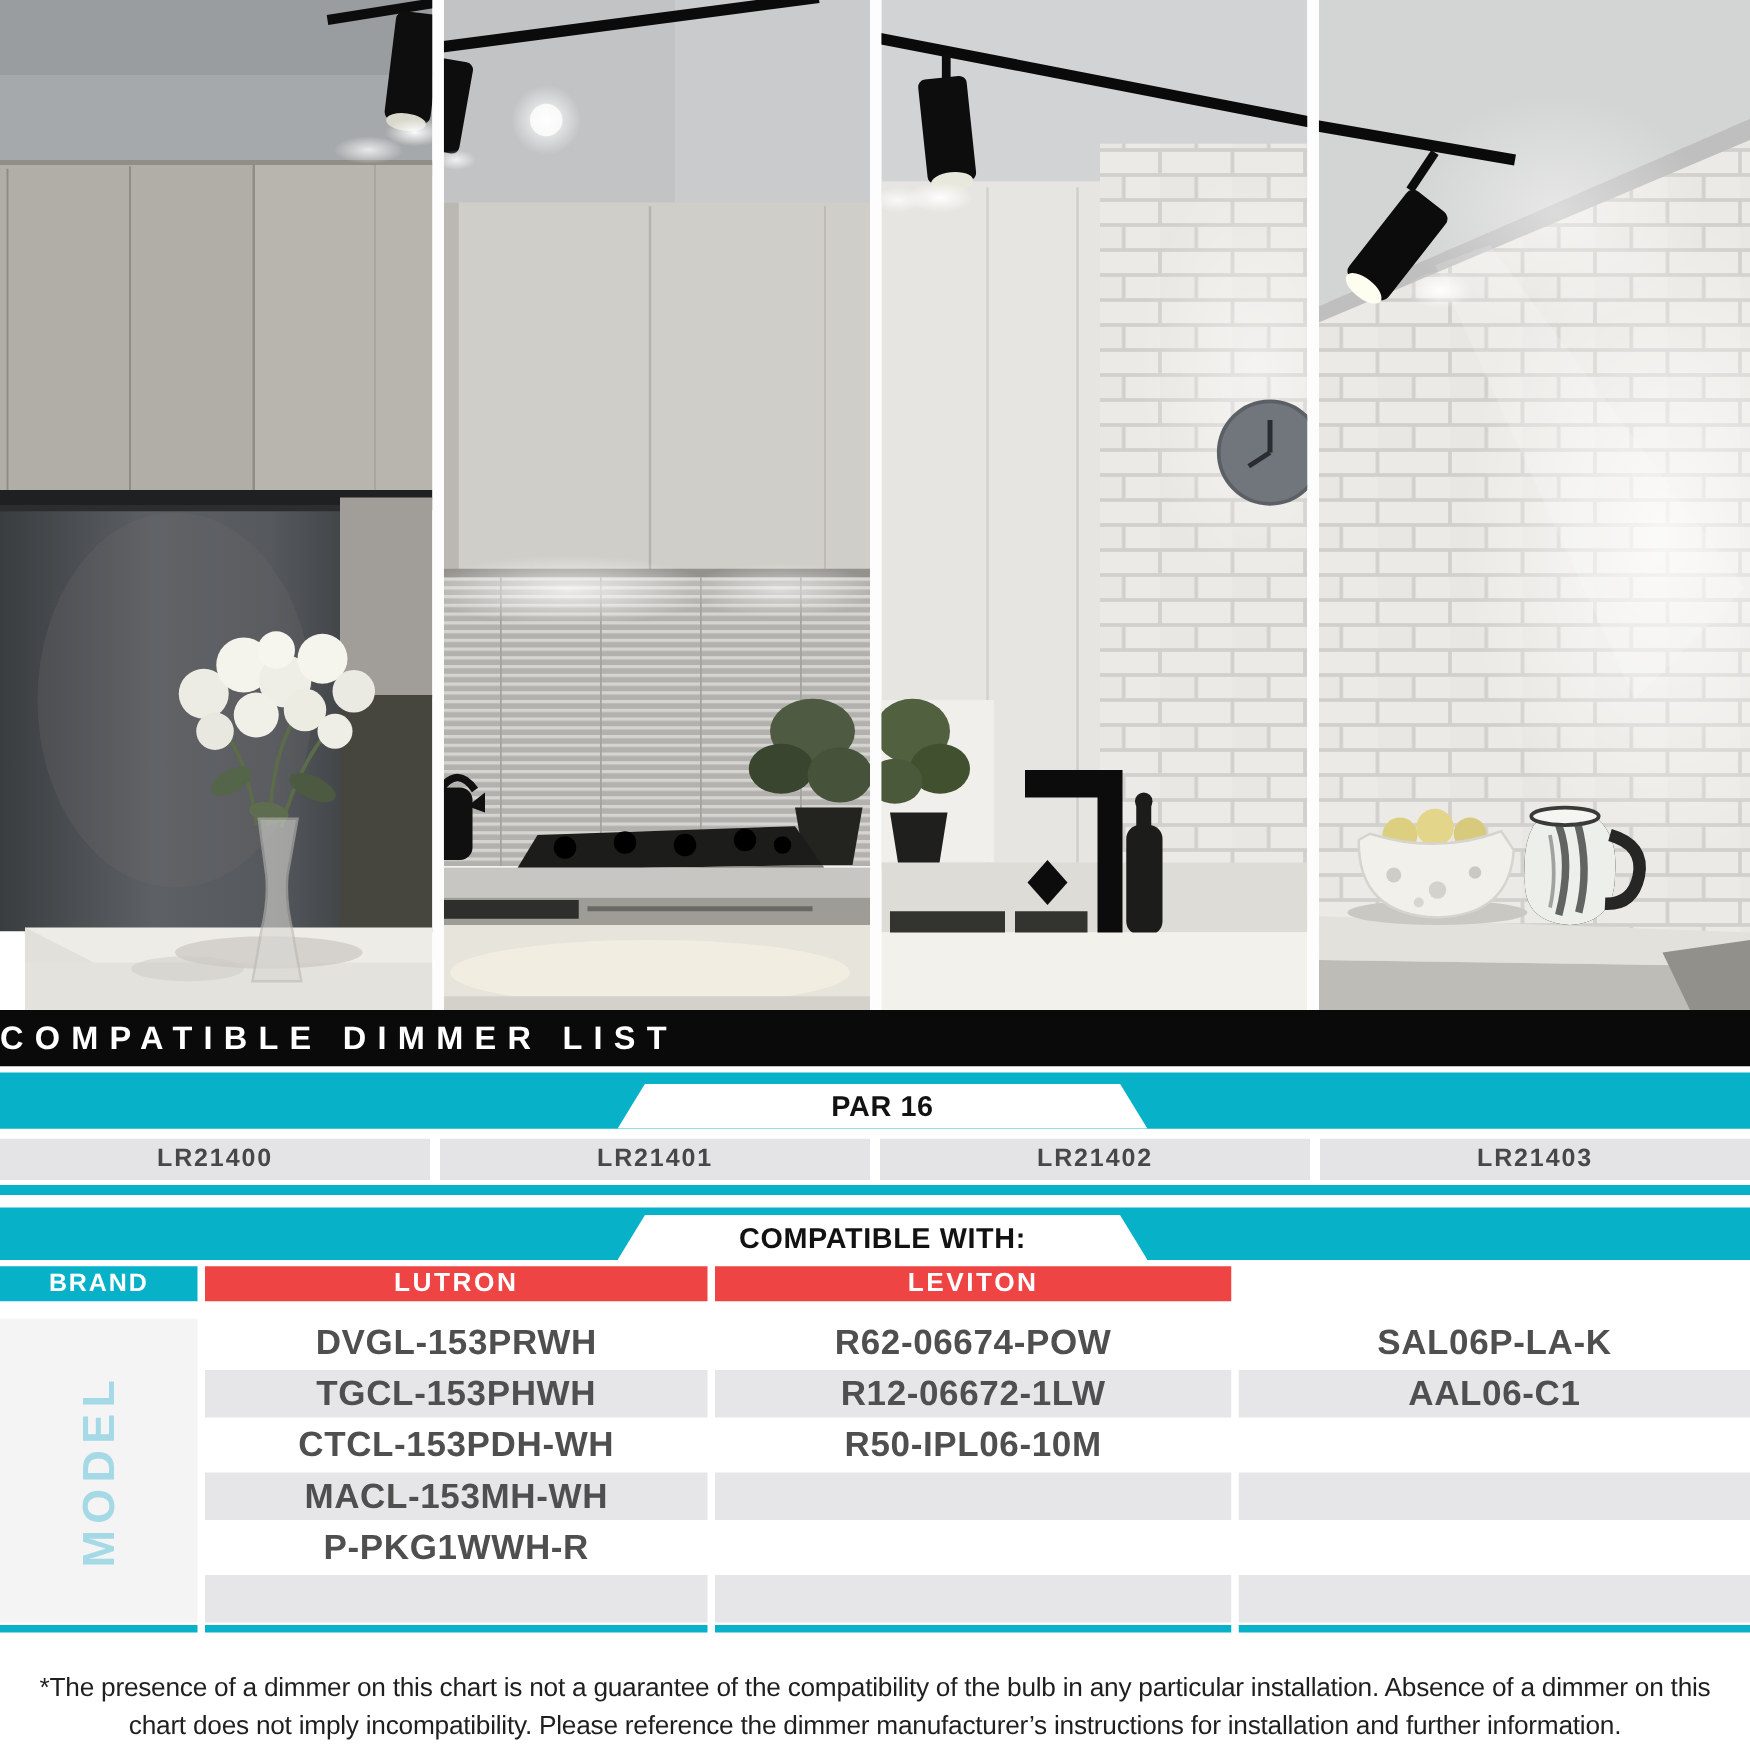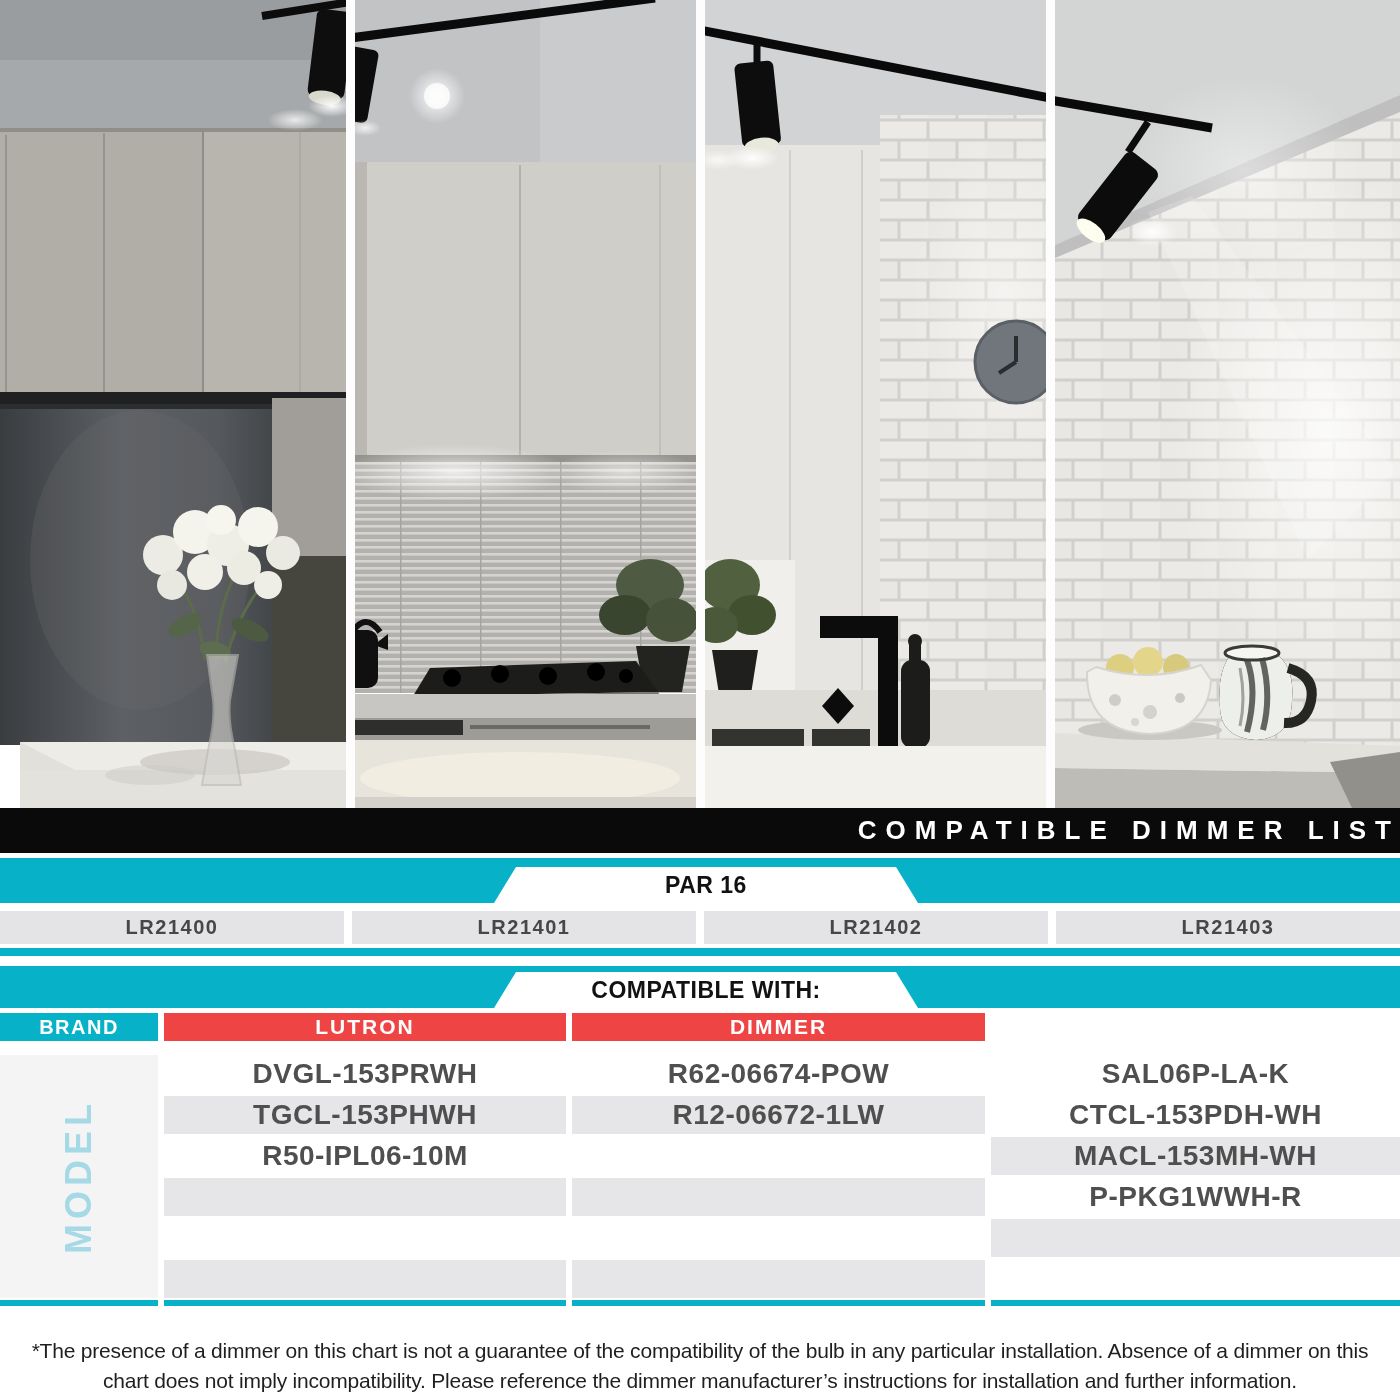--- a/index.html
+++ b/index.html
@@ -11,7 +11,7 @@
   .photo{display:block;width:1400px;height:808px;}
   
   .titlebar{
-    height:45px;background:#0a0a0a;display:flex;align-items:center;justify-content:flex-end;
+    height:45px;background:#0a0a0a;display:flex;align-items:center;justify-content:flex-start;
   }
   .titlebar span{
     color:#ffffff;font-size:26px;font-weight:700;letter-spacing:9px;white-space:nowrap;

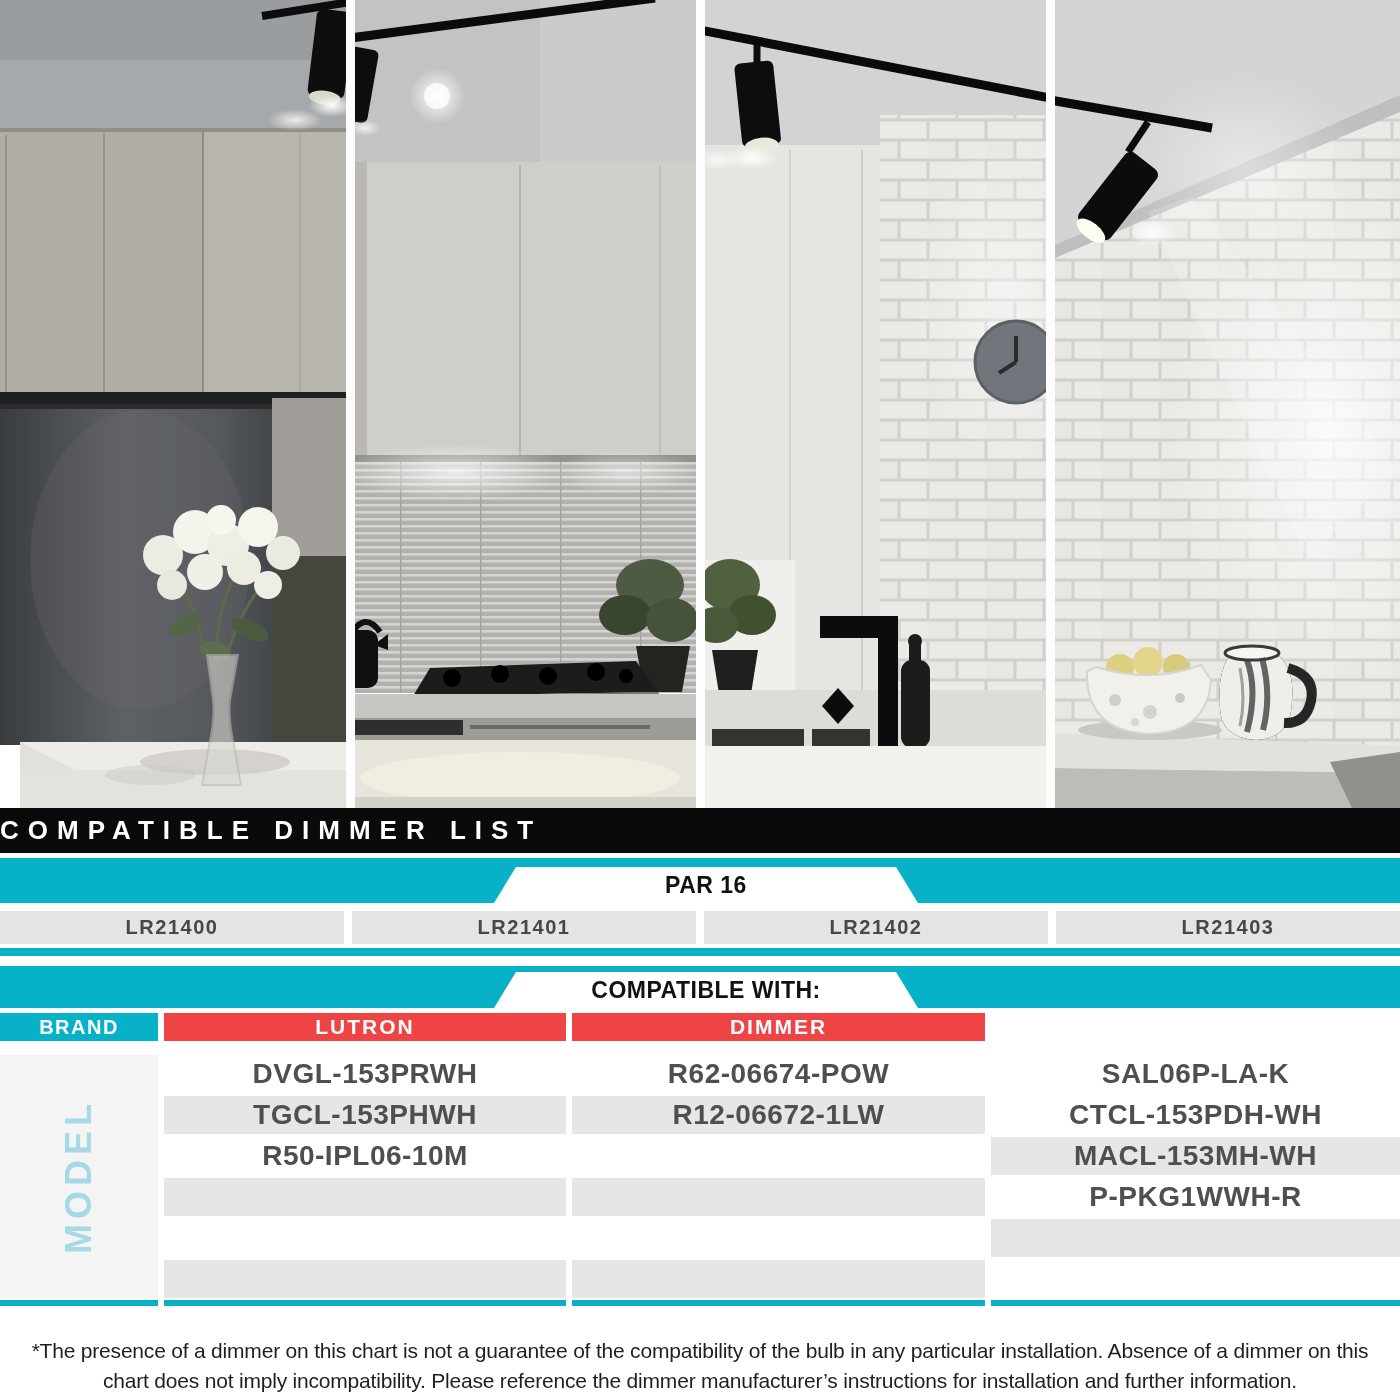--- a/index.html
+++ b/index.html
@@ -364,7 +364,7 @@
   <div class="grid4 hdr-row">
     <div class="hdr-cell hdr-brand">BRAND</div>
     <div class="hdr-cell hdr-black">LUTRON</div>
-    <div class="hdr-cell hdr-black">DIMMER</div>
+    <div class="hdr-cell hdr-black">LEVITON</div>
   </div>
 
   <div class="body-grid">

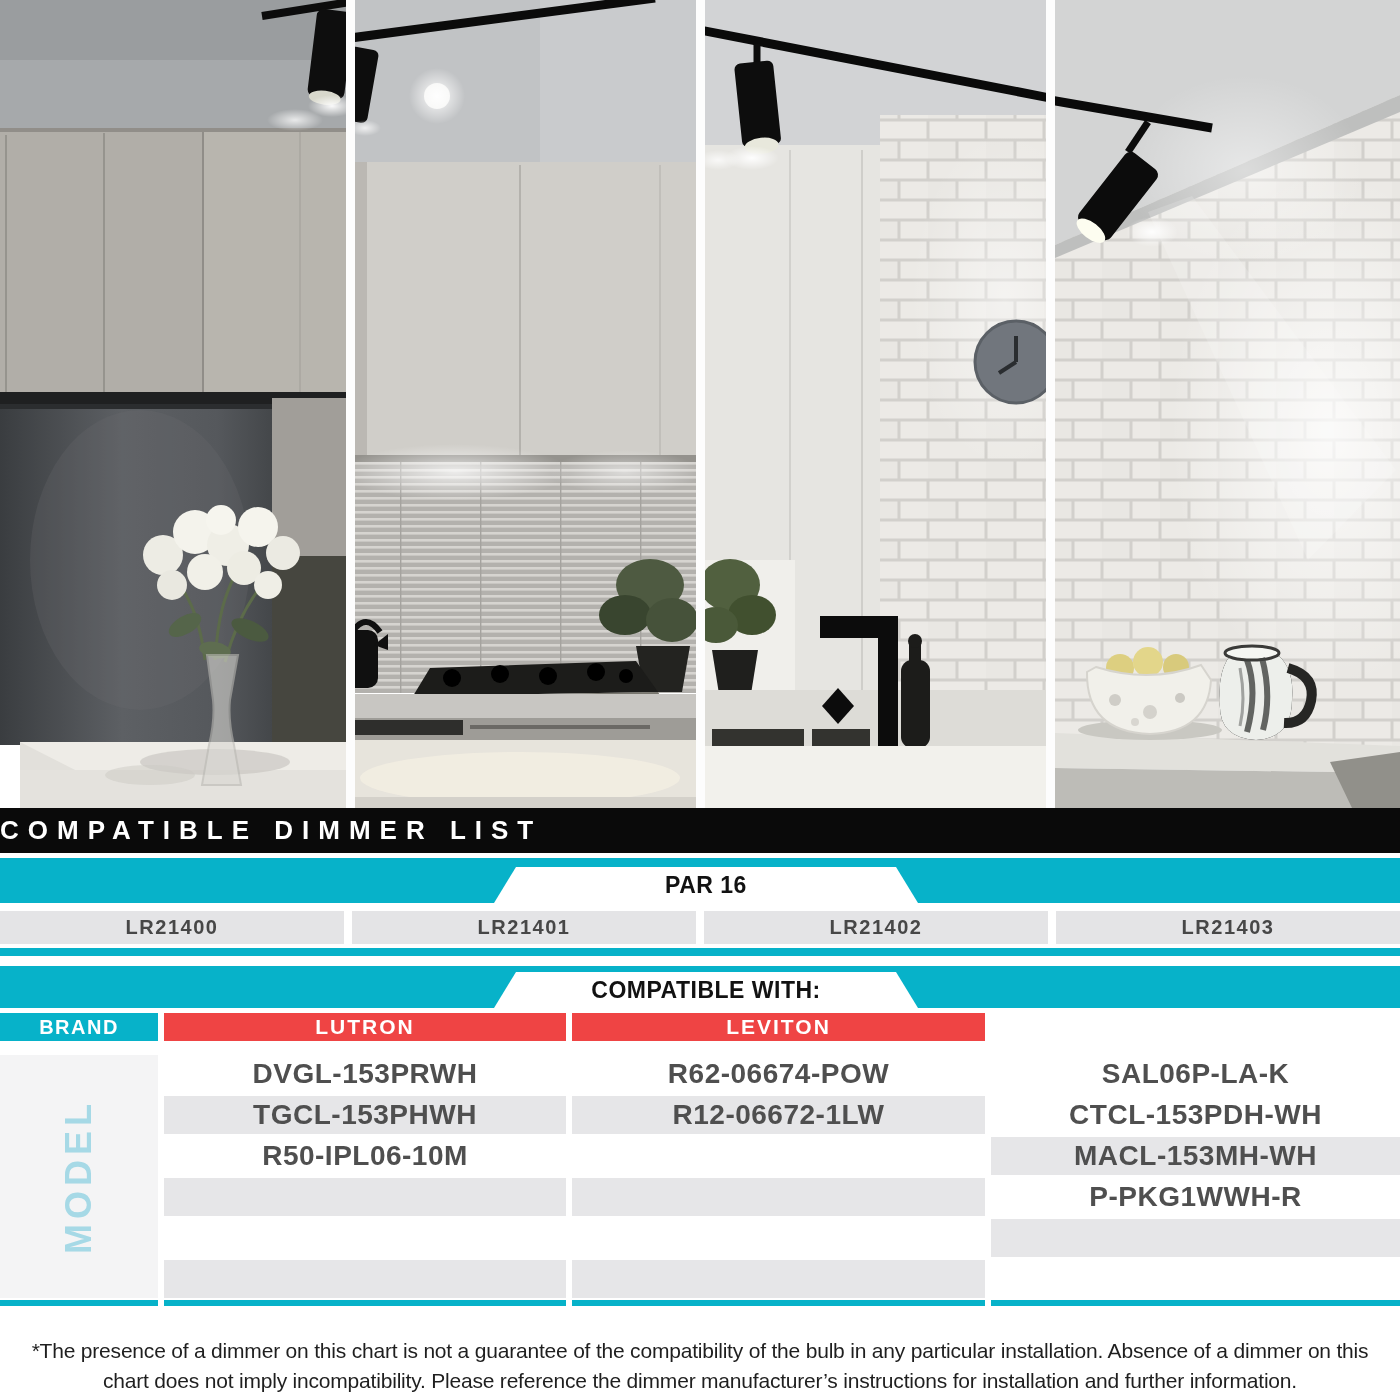--- a/index.html
+++ b/index.html
@@ -376,6 +376,7 @@
     <div class="cell row-w">SAL06P-LA-K</div>
     <div class="cell row-g">TGCL-153PHWH</div>
     <div class="cell row-g">R12-06672-1LW</div>
+    <div class="cell row-g">AAL06-C1</div>
     <div class="cell row-w">CTCL-153PDH-WH</div>
     <div class="cell row-w">R50-IPL06-10M</div>
     <div class="cell row-w"></div>

